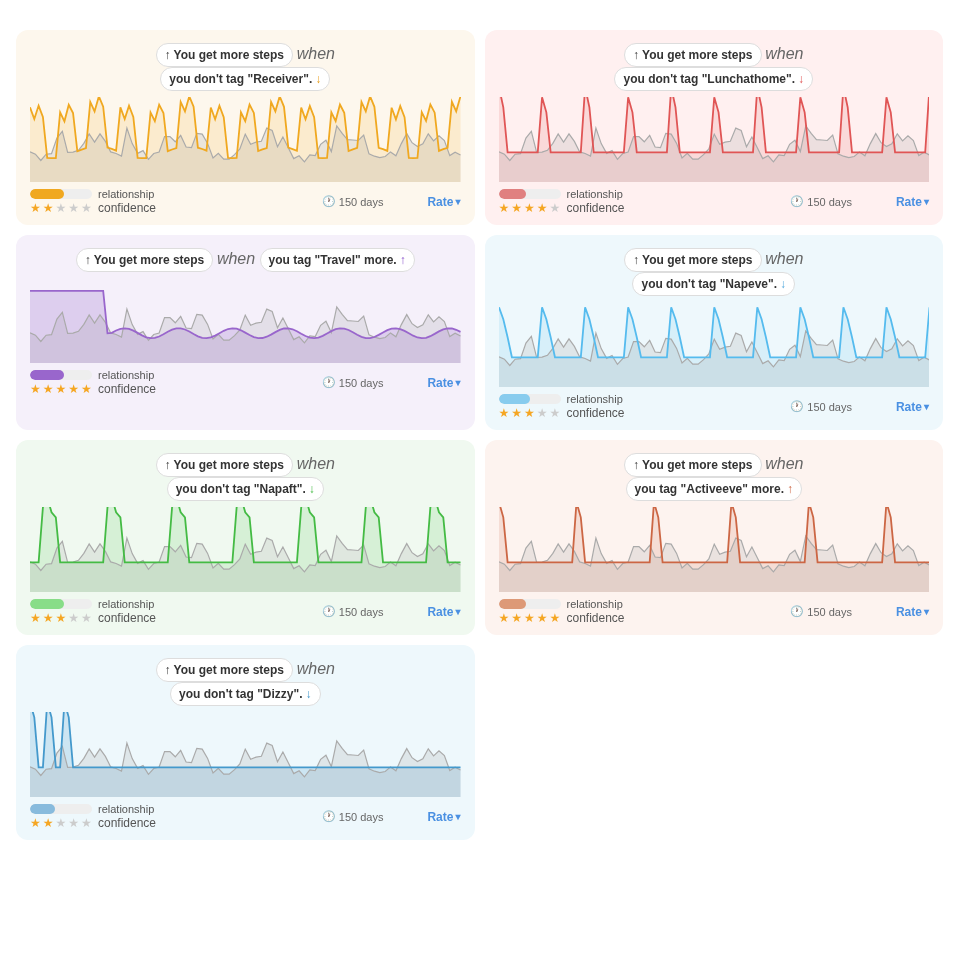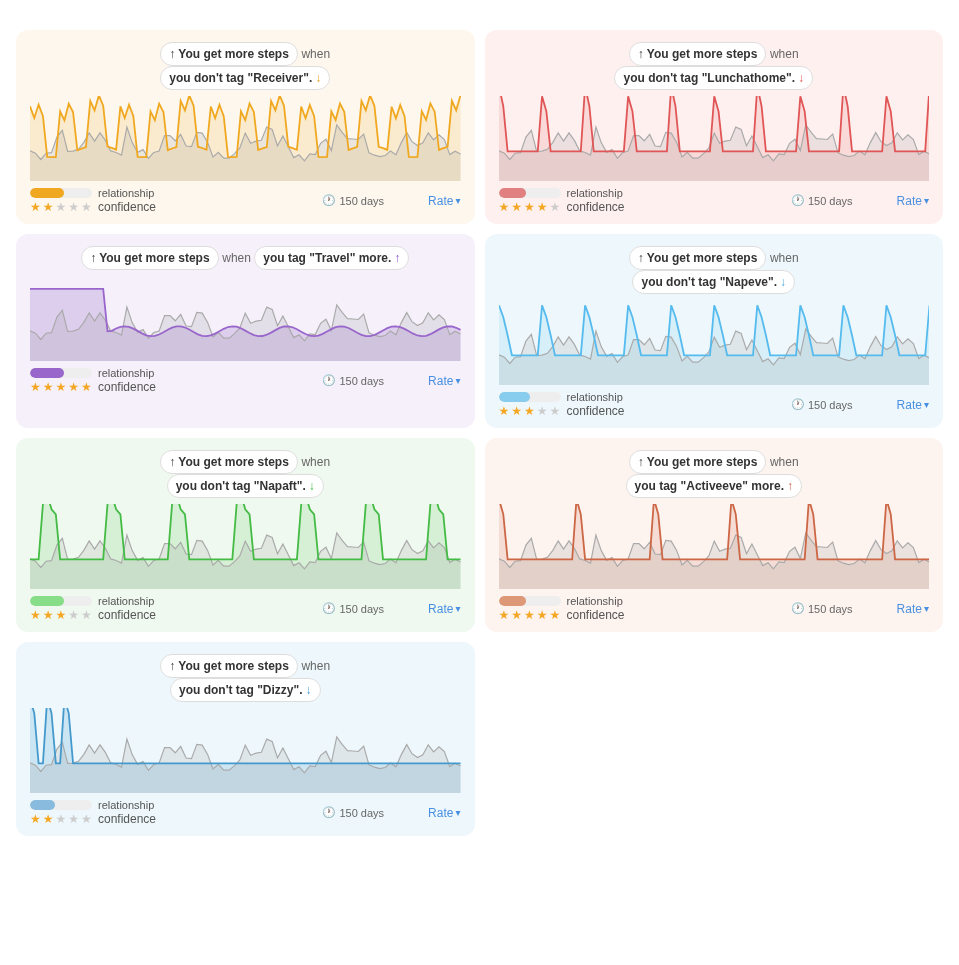--- a/index.html
+++ b/index.html
@@ -49,7 +49,8 @@
     }
     .card-header .when-text {
       color: #666;
-      font-size: 12px;
+      font-size: 16px;
+      font-style: italic;
     }
     .chart-area {
       height: 85px;

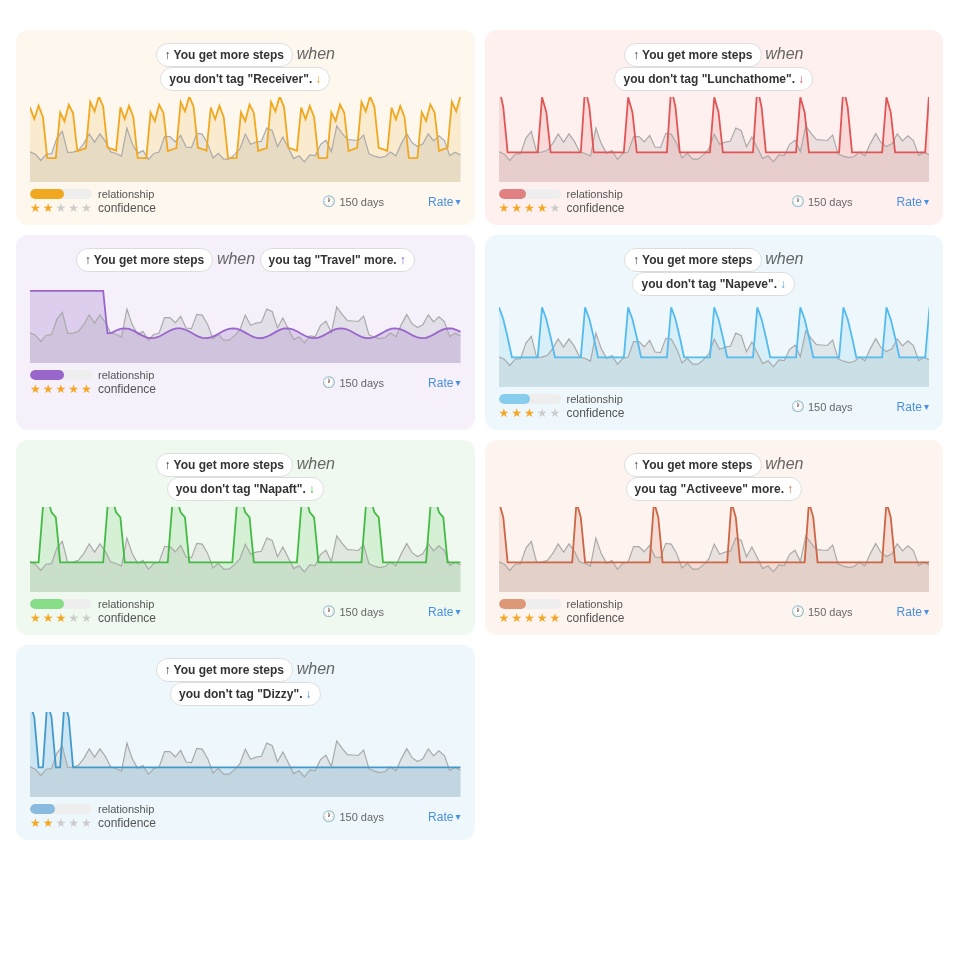--- a/index.html
+++ b/index.html
@@ -109,7 +109,7 @@
     .rate-btn {
       color: #4a90e2;
       font-size: 12px;
-      font-weight: 400;
+      font-weight: 700;
       cursor: pointer;
       display: flex;
       align-items: center;

